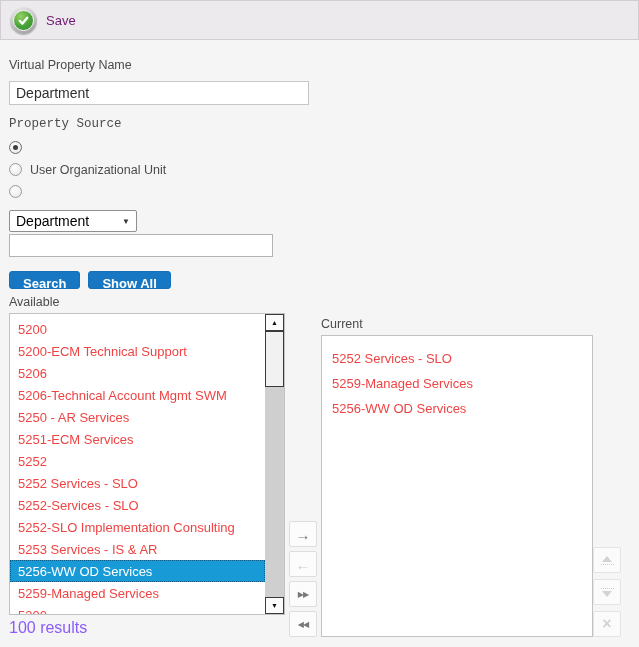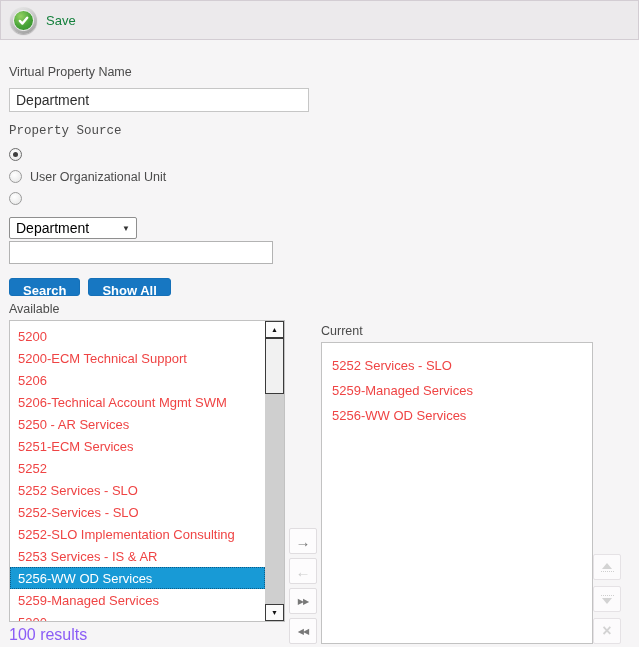--- a/index.html
+++ b/index.html
@@ -30,7 +30,7 @@
     border:1px solid #f4f4f4;
     display:flex; align-items:center; justify-content:center;
   }
-  .save-label { color:#15803d; font-size:13px; }
+  .save-label { color:#701a75; font-size:13px; }
   
   .content { padding-left:9px; }
   .lbl { font-size:12.5px; color:#4b4b4b; display:block; }

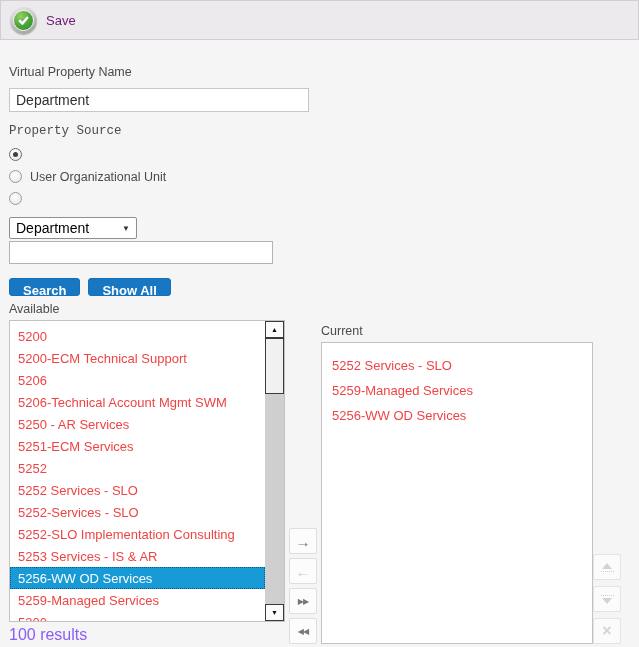--- a/index.html
+++ b/index.html
@@ -34,7 +34,7 @@
   
   .content { padding-left:9px; }
   .lbl { font-size:12.5px; color:#4b4b4b; display:block; }
-  .vpn-label { margin-top:25px; }
+  .vpn-label { margin-top:18px; }
   .name-input {
     display:block; margin-top:9px; width:300px; height:24px;
     border:1px solid #c6c6c6; background:#fff; padding:2px 6px;

